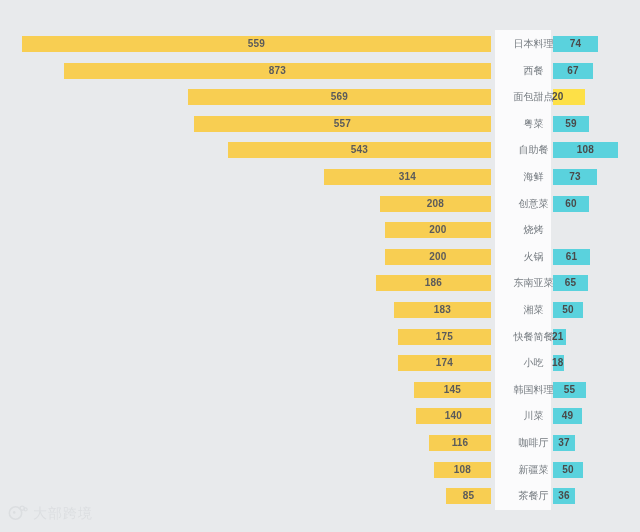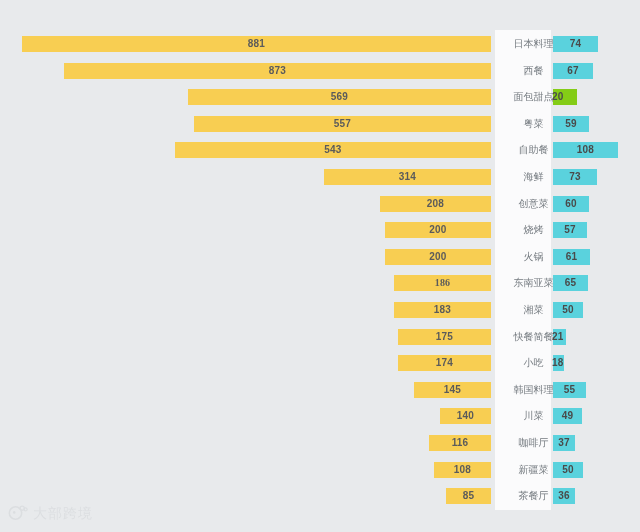--- a/index.html
+++ b/index.html
@@ -158,7 +158,7 @@
       <div class="row" style="top: 31px;">
         <div class="left-track">
           <div class="bar-left" style="width: 469px; background: rgb(248, 206, 82);">
-            <span class="val">881</span>
+            <span class="val">559</span>
           </div>
         </div>
         <div class="center-label">日本料理</div>

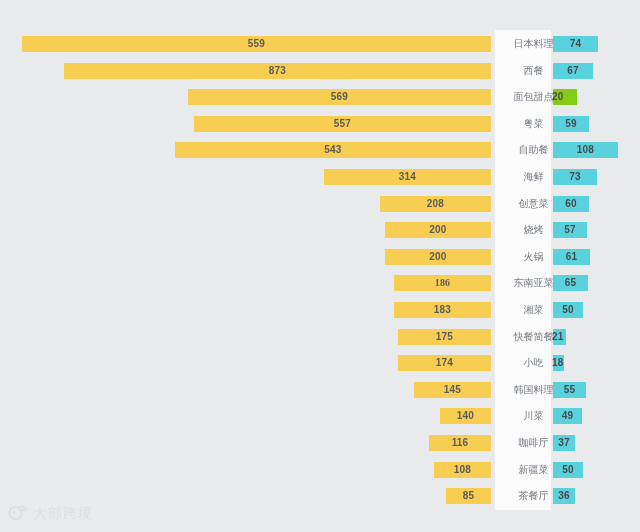--- a/index.html
+++ b/index.html
@@ -189,7 +189,7 @@
         </div>
         <div class="center-label">面包甜点</div>
         <div class="right-track">
-          <div class="bar-right" style="width: 24px; background: #84cc16; justify-content: flex-start;">
+          <div class="bar-right" style="width: 32px; background: #fde047; justify-content: flex-start;">
             <span class="val" style="margin-left: -1px;">20</span>
           </div>
         </div>

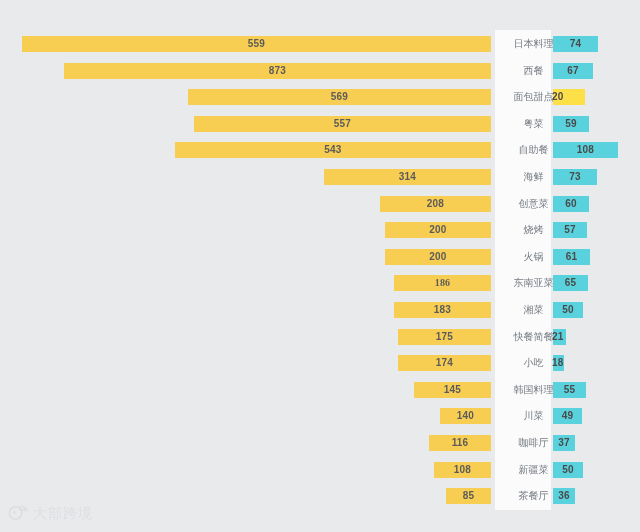--- a/index.html
+++ b/index.html
@@ -209,7 +209,7 @@
       </div>
       <div class="row" style="top: 137.4px;">
         <div class="left-track">
-          <div class="bar-left" style="width: 316px; background: rgb(248, 206, 82);">
+          <div class="bar-left" style="width: 263px; background: rgb(248, 206, 82);">
             <span class="val">543</span>
           </div>
         </div>

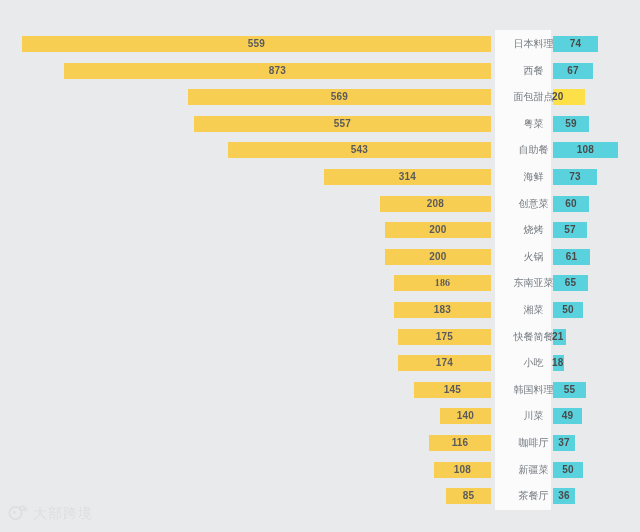--- a/index.html
+++ b/index.html
@@ -253,11 +253,6 @@
           </div>
         </div>
         <div class="center-label">烧烤</div>
-        <div class="right-track">
-          <div class="bar-right" style="width: 34px; background: rgb(90, 210, 221);">
-            <span class="val">57</span>
-          </div>
-        </div>
       </div>
       <div class="row" style="top: 243.8px;">
         <div class="left-track">

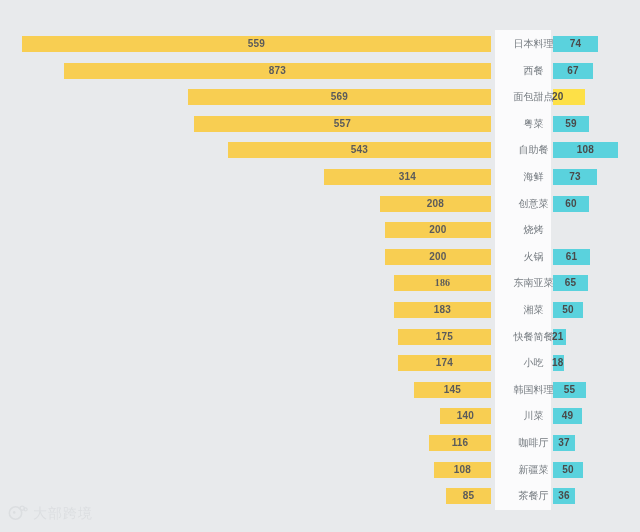--- a/index.html
+++ b/index.html
@@ -269,7 +269,7 @@
       </div>
       <div class="row" style="top: 270.4px;">
         <div class="left-track">
-          <div class="bar-left" style="width: 97px; background: rgb(248, 206, 82); font-family: Liberation Serif, serif;">
+          <div class="bar-left" style="width: 115px; background: rgb(248, 206, 82);">
             <span class="val">186</span>
           </div>
         </div>

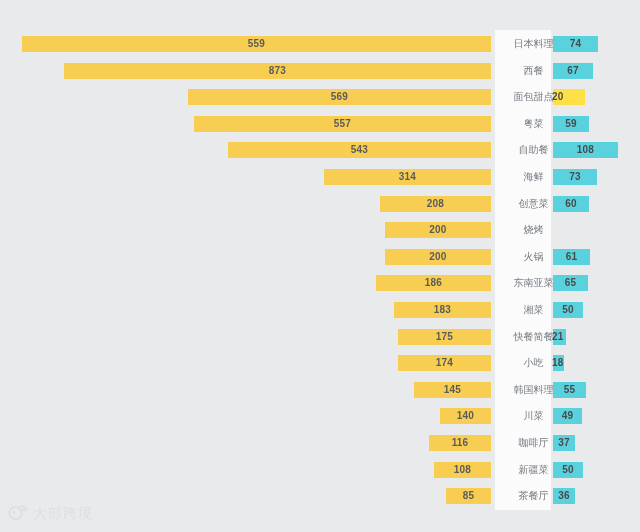--- a/index.html
+++ b/index.html
@@ -334,7 +334,7 @@
       </div>
       <div class="row" style="top: 403.4px;">
         <div class="left-track">
-          <div class="bar-left" style="width: 51px; background: rgb(248, 206, 82);">
+          <div class="bar-left" style="width: 75px; background: rgb(248, 206, 82);">
             <span class="val">140</span>
           </div>
         </div>

